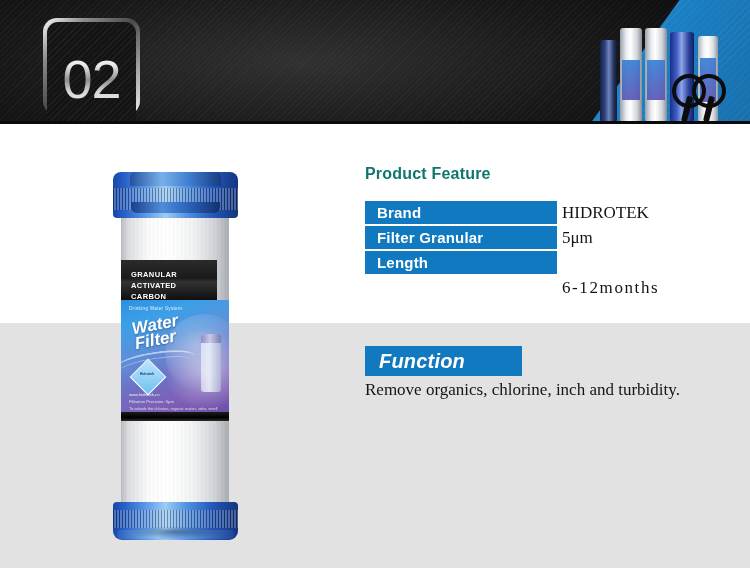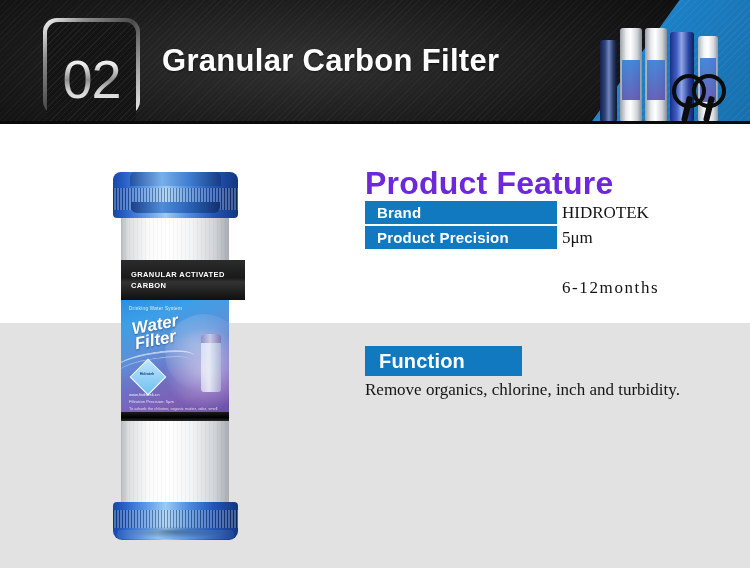--- a/index.html
+++ b/index.html
@@ -482,7 +482,6 @@
       </div>
     </div>
 
-    <div class="header-title">Granular Carbon Filter</div>
 
     <div class="hero-group">
 

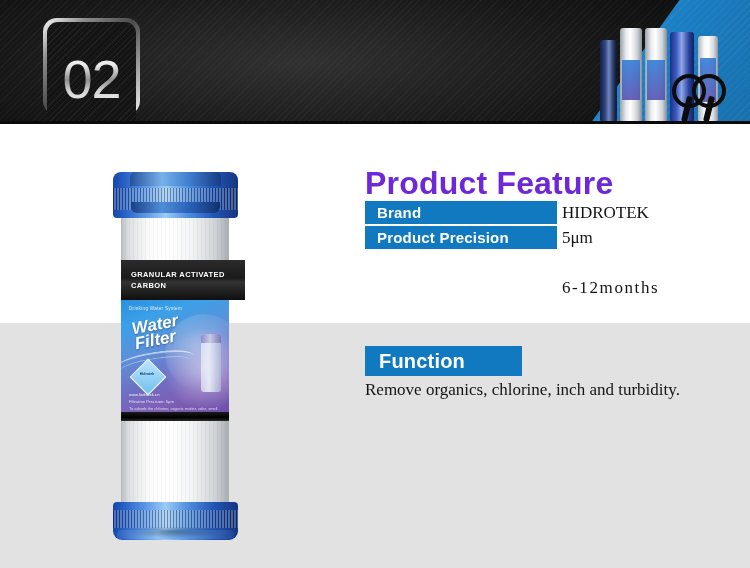--- a/index.html
+++ b/index.html
@@ -382,9 +382,9 @@
     position: absolute;
     left: 365px; top: 165px;
     font-family: "Liberation Sans", sans-serif;
-    font-size: 32px;
-    font-weight: bold;
-    color: #6d28d9;
+    font-size: 16px;
+    font-weight: bold;
+    color: #0f766e;
     letter-spacing: 0.2px;
   }
 

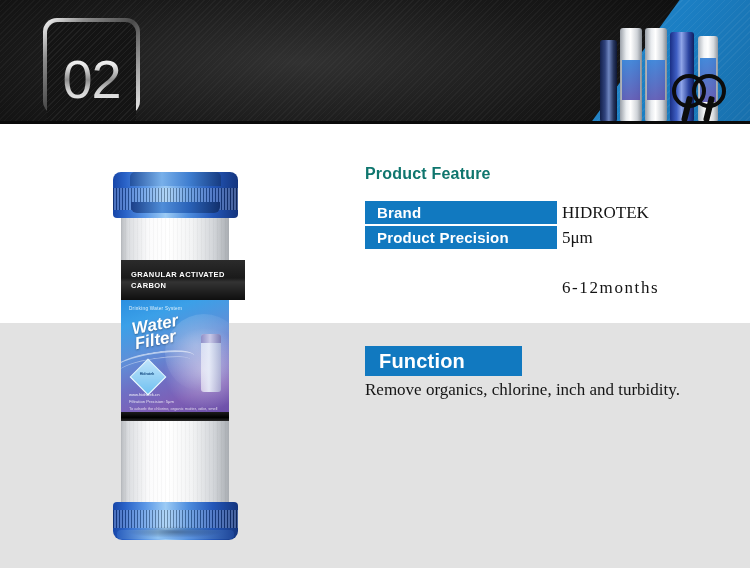--- a/index.html
+++ b/index.html
@@ -558,7 +558,7 @@
     </div>
 
     <div class="spec-row">
-      <div class="spec-label">Product  Precision</div>
+      <div class="spec-label">Filter  Granular</div>
       <div class="spec-value">5μm</div>
     </div>
 

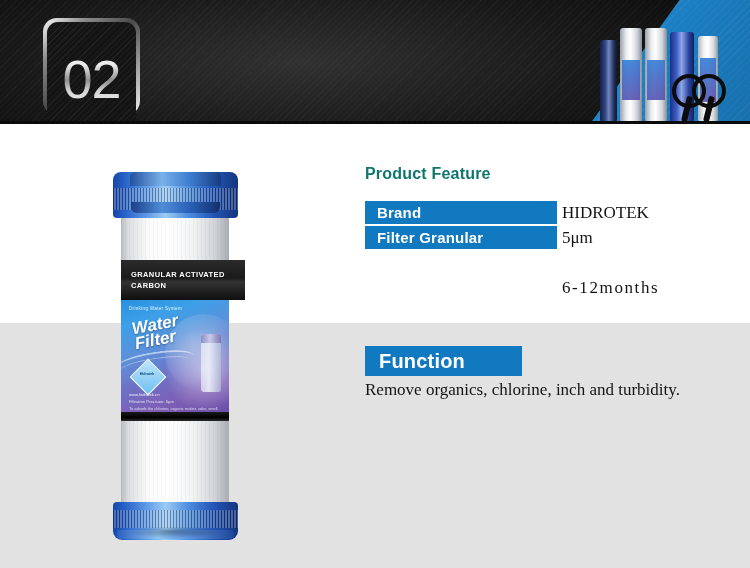--- a/index.html
+++ b/index.html
@@ -563,6 +563,7 @@
     </div>
 
     <div class="spec-row">
+      <div class="spec-label">Length</div>
     </div>
 
     <div class="spec-row">

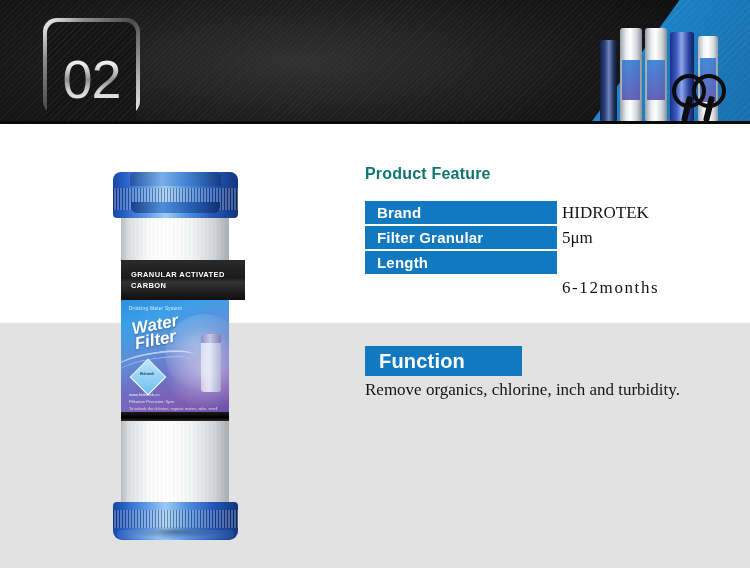--- a/index.html
+++ b/index.html
@@ -243,7 +243,7 @@
   .label-black {
     position: absolute;
     left: 8px; top: 92px;
-    width: 124px; height: 40px;
+    width: 96px; height: 40px;
     background: linear-gradient(180deg,#2b2b2b 0%, #1a1a1a 45%, #333333 55%, #0f0f0f 100%);
     color: #ffffff;
     font-family: "Liberation Sans", sans-serif;

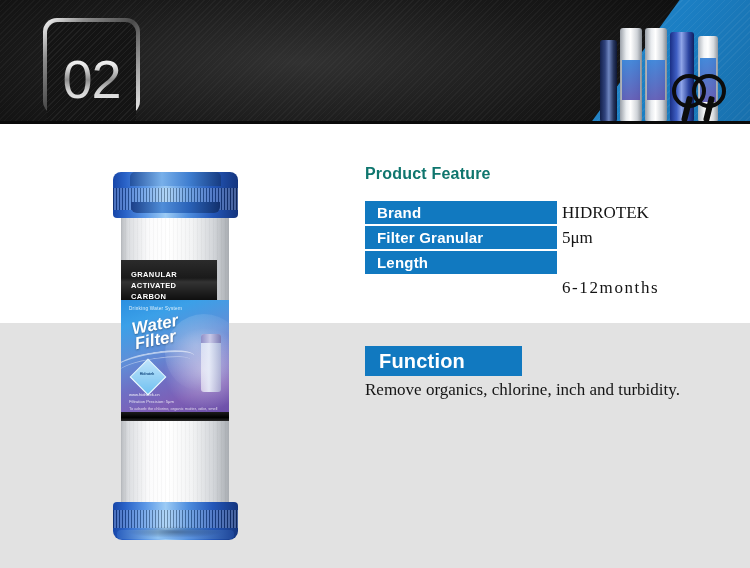--- a/index.html
+++ b/index.html
@@ -439,6 +439,7 @@
     left: 365px; top: 346px;
     width: 157px; height: 30px;
     background: #1179c0;
+    font-style: italic;
   }
   .function-box span {
     display: block;

